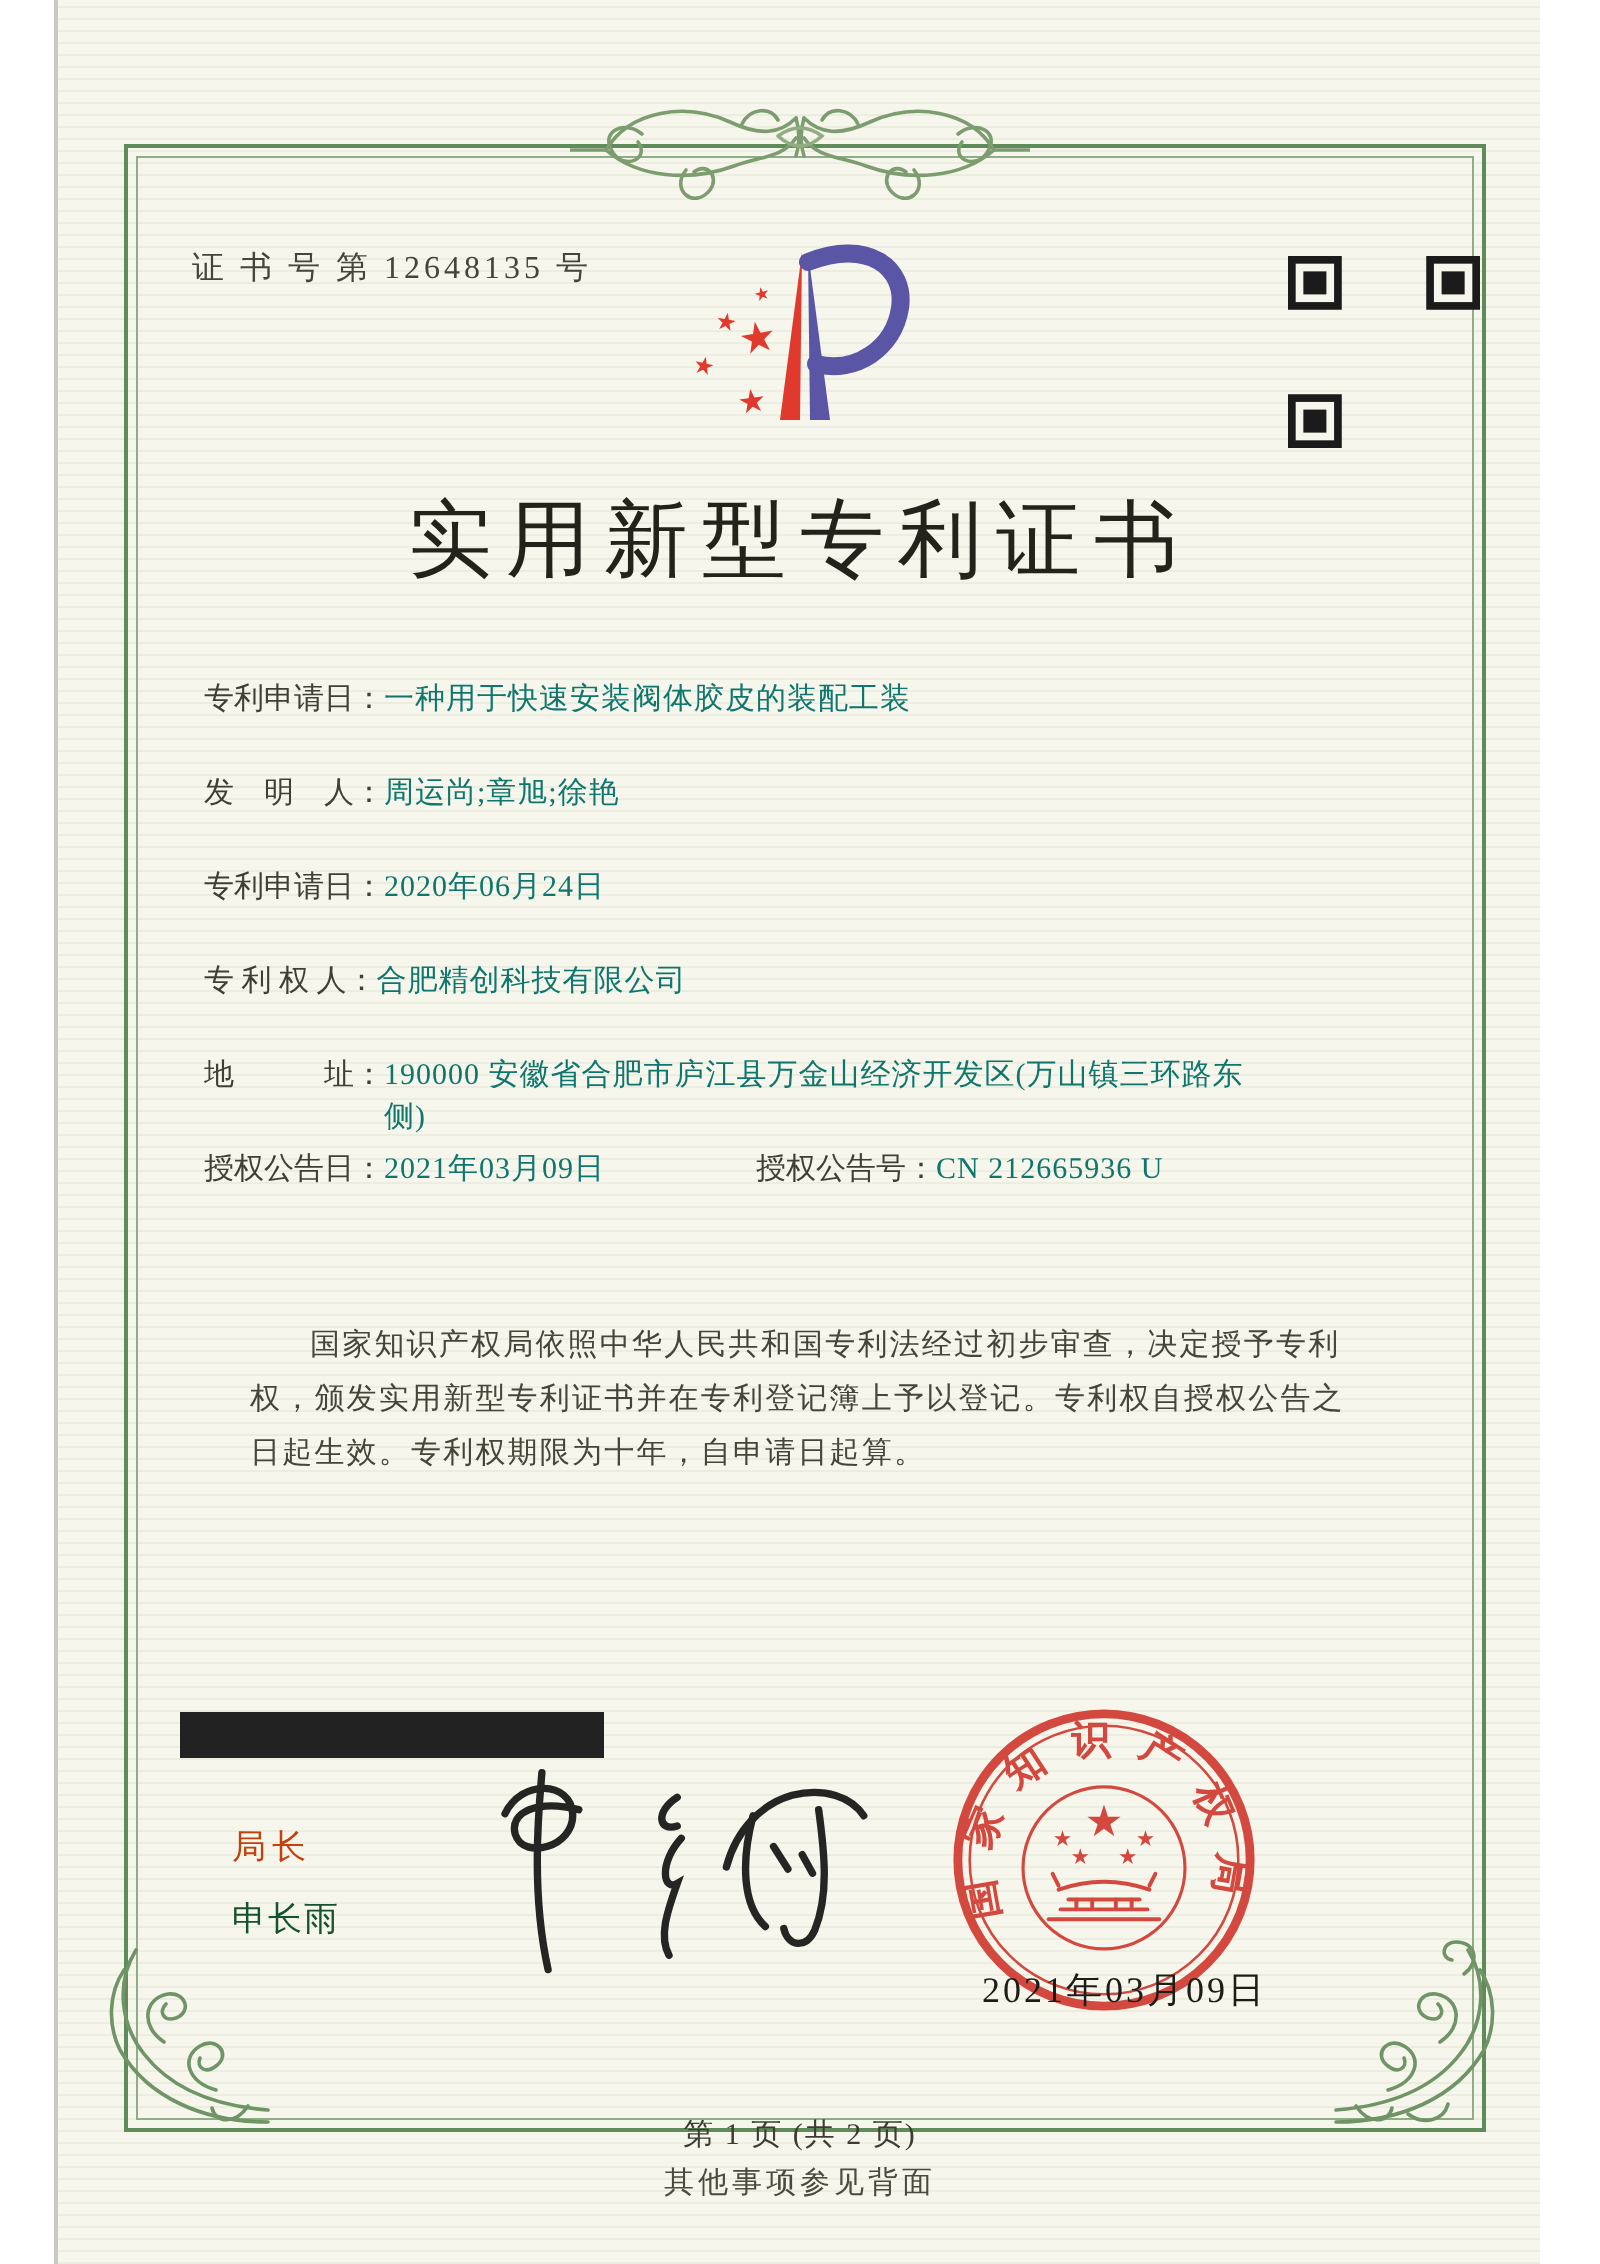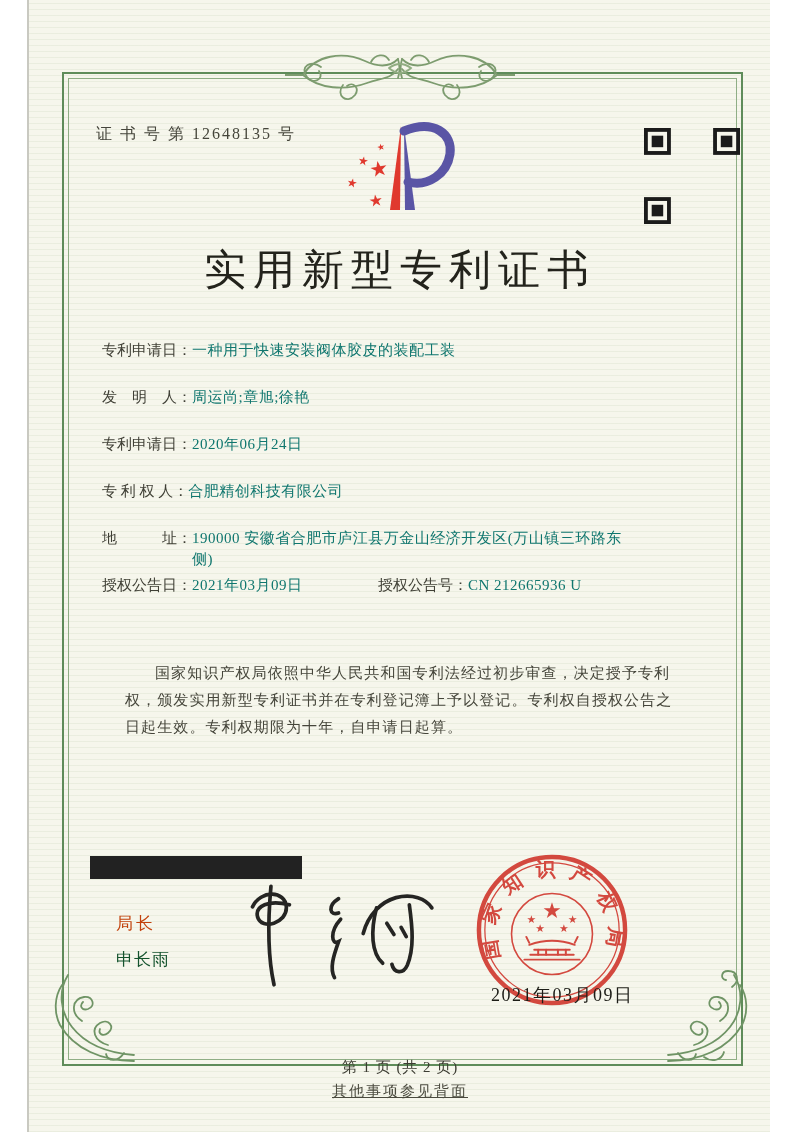--- a/index.html
+++ b/index.html
@@ -36,7 +36,7 @@
   .seal{left:473px;top:851px;}
   .seal-date{left:491px;top:983px;font-size:18px;letter-spacing:1.5px;color:#1d1d17;z-index:5;}
   .page-info{left:0;right:0;top:1034px;text-align:center;font-size:15px;letter-spacing:1px;color:#3c3c32;margin-top:24px;}
-  .back-note{left:0;right:0;top:1082px;text-align:center;font-size:15px;letter-spacing:2px;color:#4a4a3e;text-decoration:underline;}
+  .back-note{left:0;right:0;top:1082px;text-align:center;font-size:15px;letter-spacing:2px;color:#4a4a3e;}
   .ornament{position:absolute;}
   svg{display:block;}
 </style>

